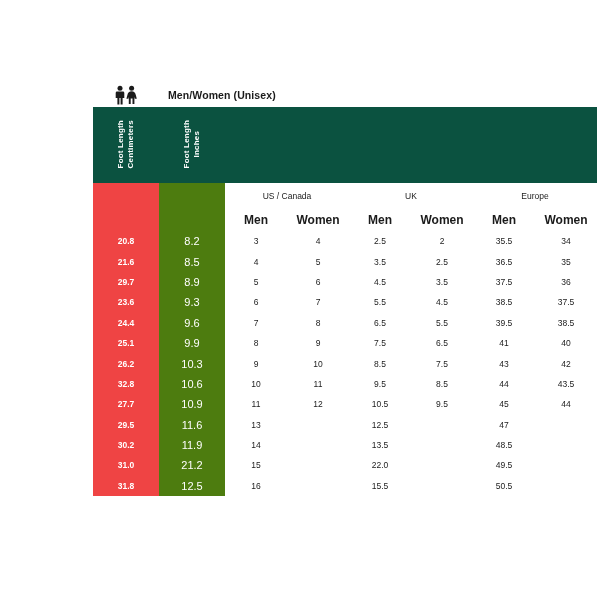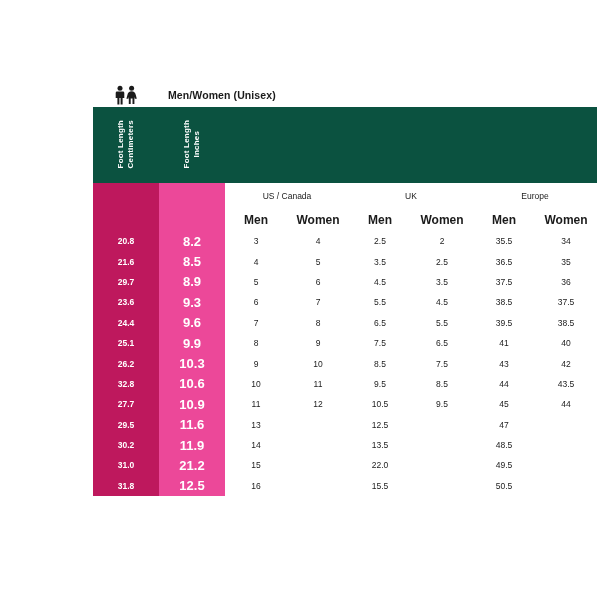--- a/index.html
+++ b/index.html
@@ -89,7 +89,7 @@
     text-align: center;
   }
   .cell-cm {
-    background: #be185d;
+    background: #ef4444;
     color: #ffffff;
     font-weight: bold;
     height: 20.4px;

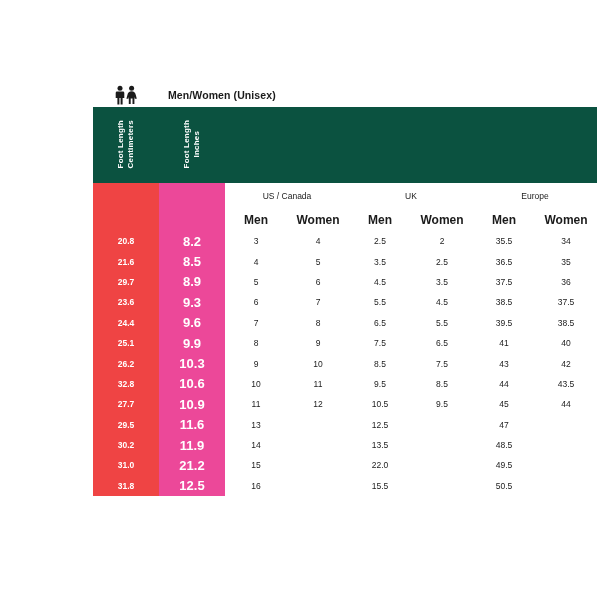--- a/index.html
+++ b/index.html
@@ -96,11 +96,11 @@
     font-size: 8.5px;
   }
   .cell-in {
-    background: #ec4899;
+    background: #4d7c0f;
     color: #ffffff;
-    font-weight: bold;
+    font-weight: normal;
     height: 20.4px;
-    font-size: 13px;
+    font-size: 11px;
   }
   .cell-cm.blank, .cell-in.blank {
     height: 20px;

